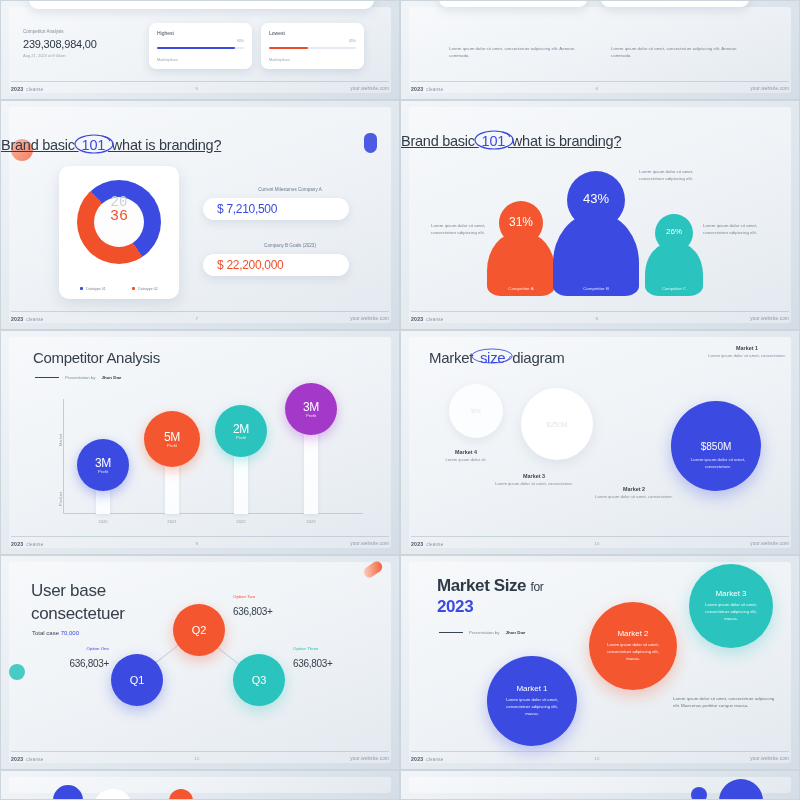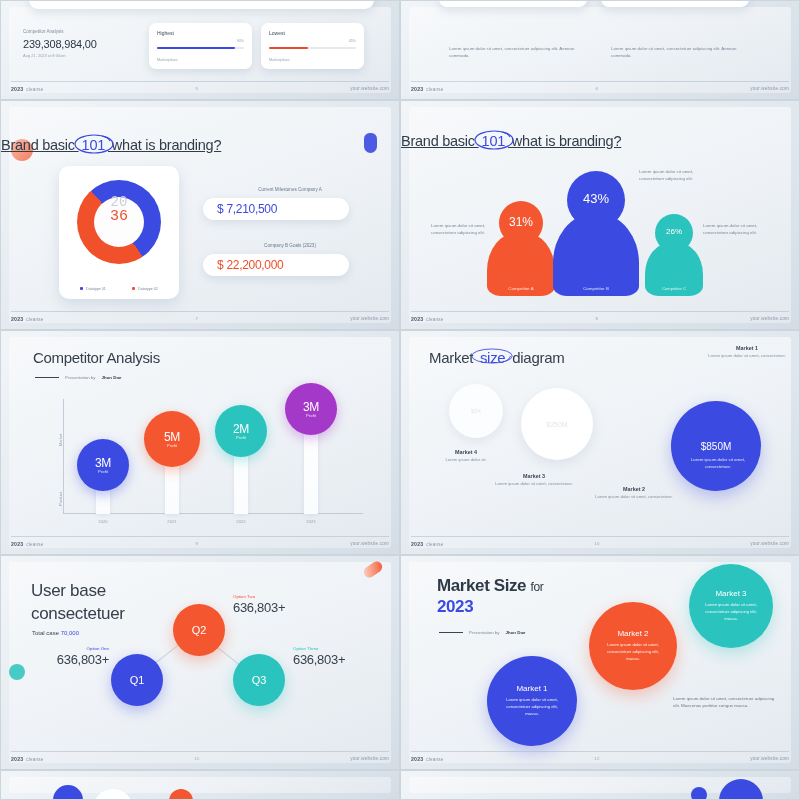--- a/index.html
+++ b/index.html
@@ -116,7 +116,7 @@
     justify-content:center; color:#fff; font-size:11px; }
   .opt{ position:absolute; }
   .opt .k{ font-size:4.4px; }
-  .opt .v{ font-size:13px; color:#37414e; letter-spacing:-.3px; margin-top:1px; }
+  .opt .v{ font-size:10px; color:#37414e; letter-spacing:-.3px; margin-top:7px; }
   .conn{ position:absolute; height:1px; background:#ccd5de; transform-origin:left center; }
 
   

